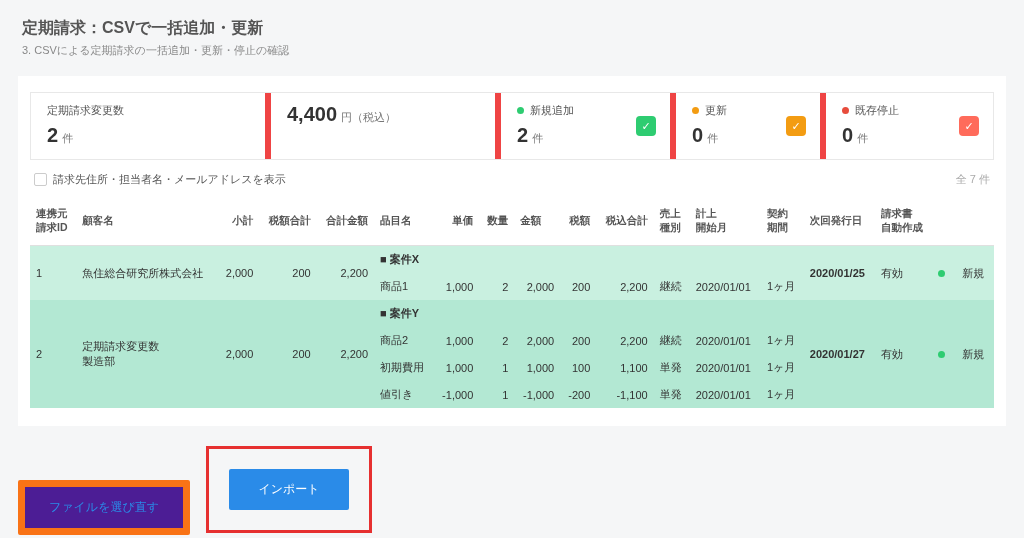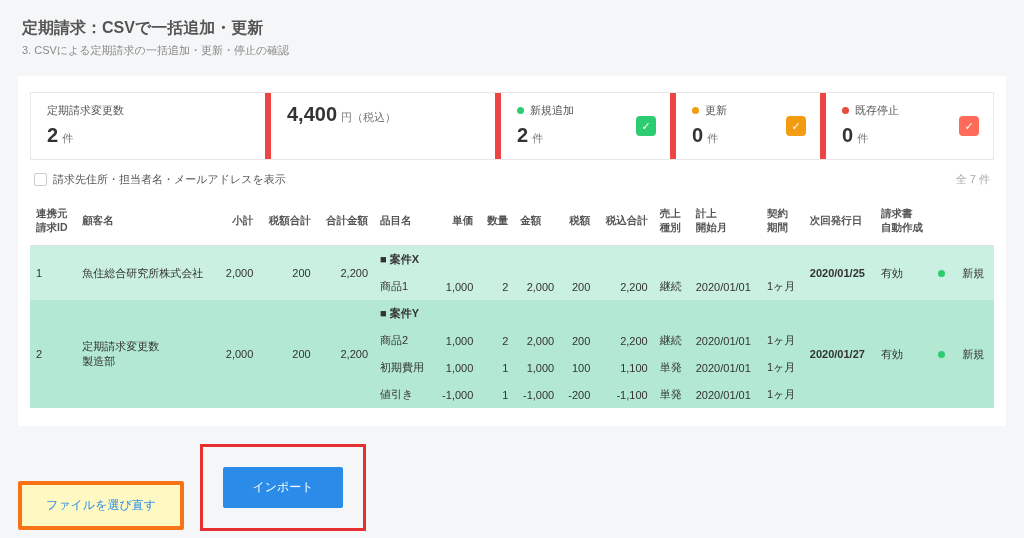--- a/index.html
+++ b/index.html
@@ -165,8 +165,8 @@
       min-width: 150px;
     }
     .btn-secondary {
-      background: #fef9c3;
-      border: 4px solid #f97316;
+      background: #4c1d95;
+      border: 7px solid #f97316;
       color: #2a8be8;
       margin-top: 36px;
     }

